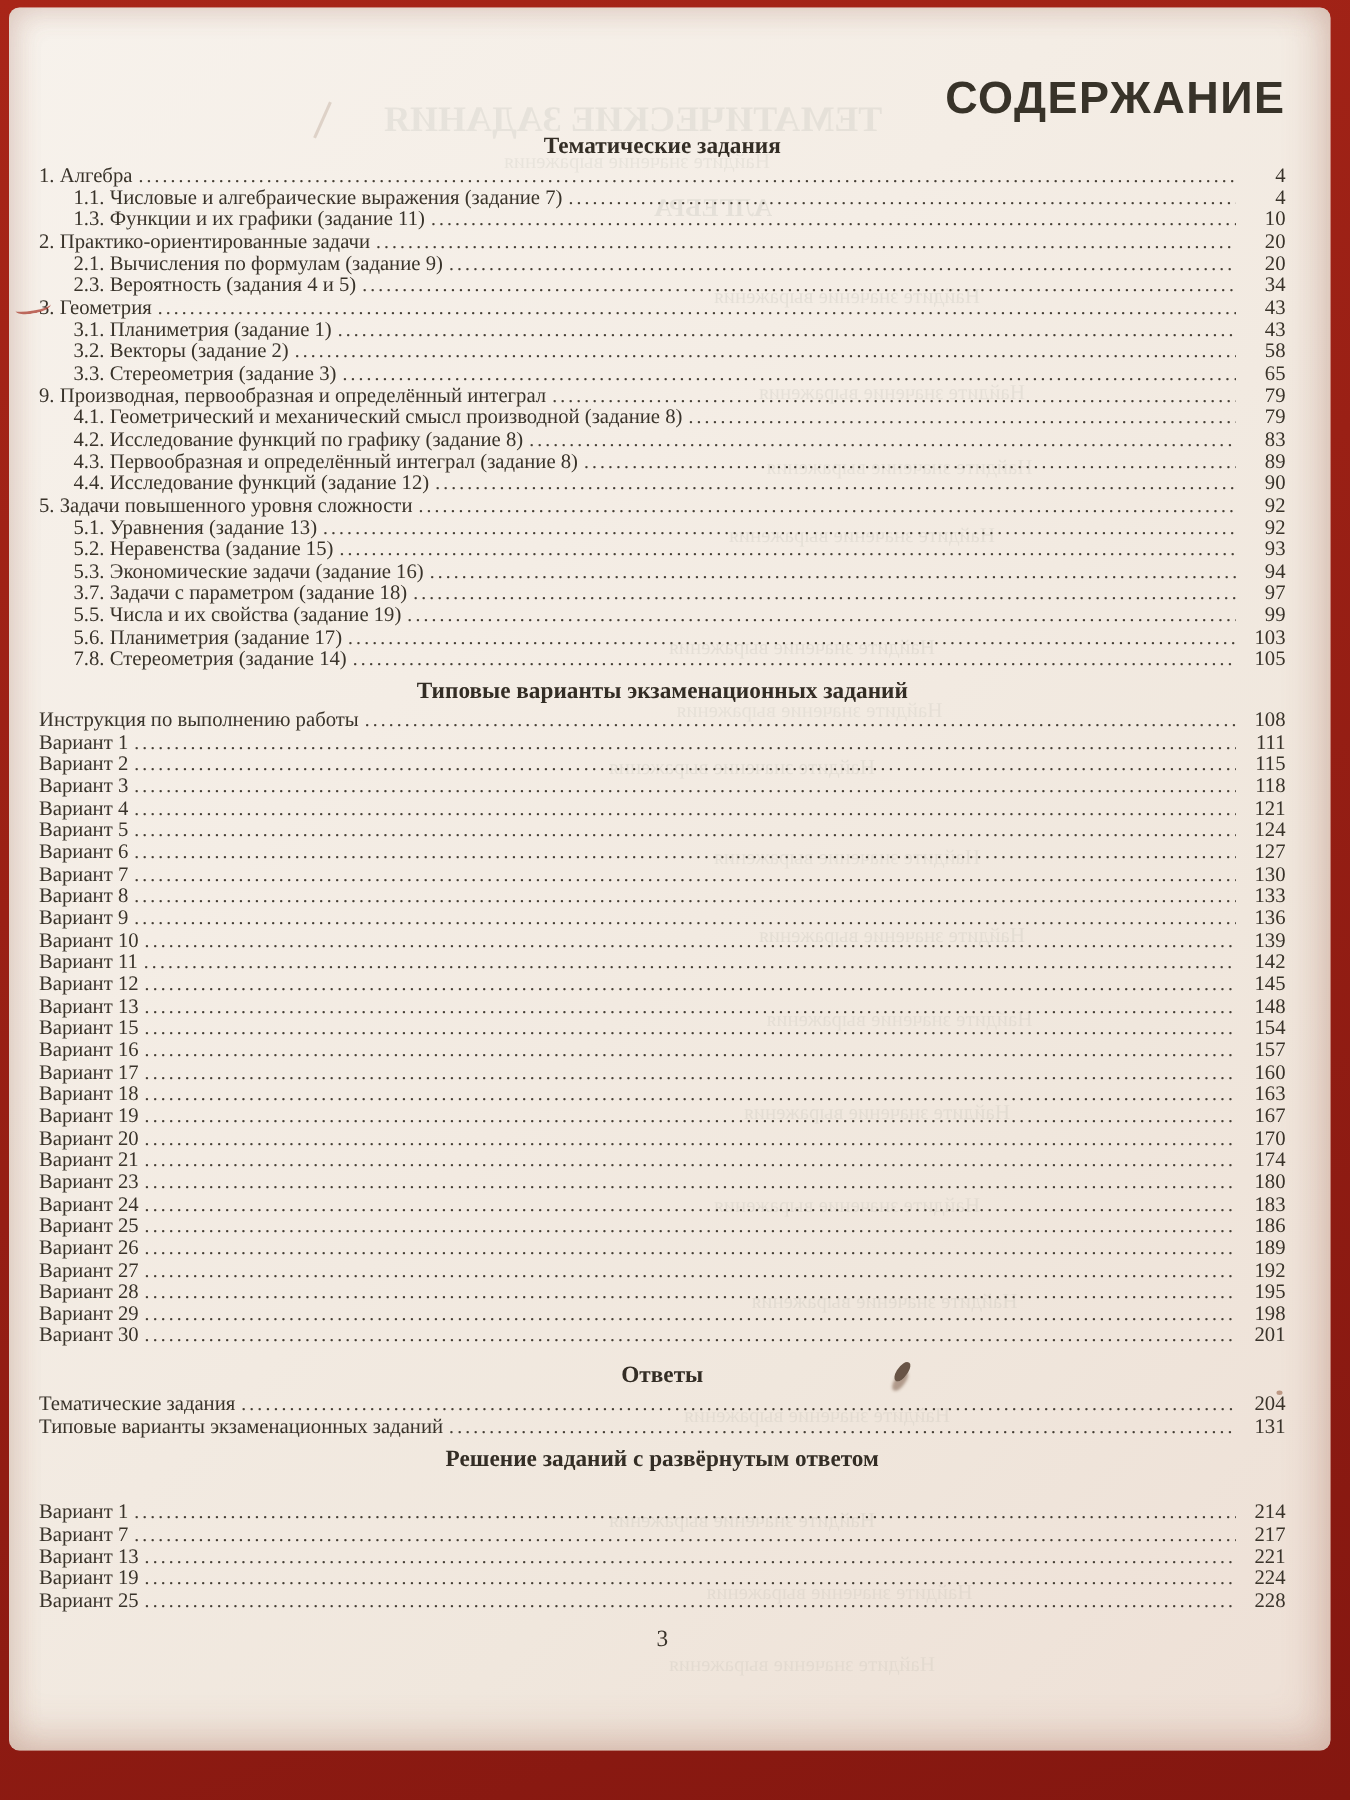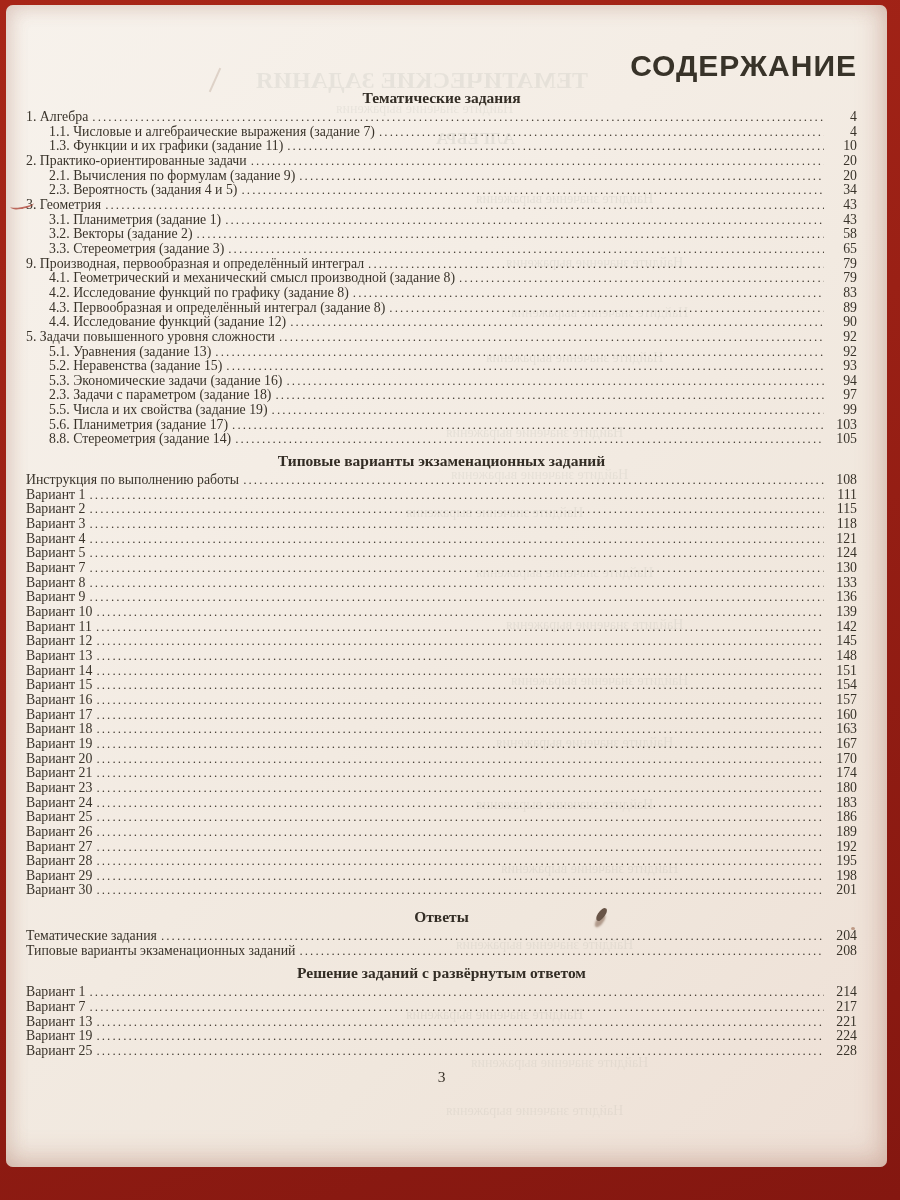--- a/index.html
+++ b/index.html
@@ -170,7 +170,7 @@
     <span class="pg">94</span>
   </div>
           <div class="row ind">
-    <span class="t">2.3. Задачи с параметром (задание 18)</span>
+    <span class="t">3.7. Задачи с параметром (задание 18)</span>
     <span class="dots"></span>
     <span class="pg">97</span>
   </div>

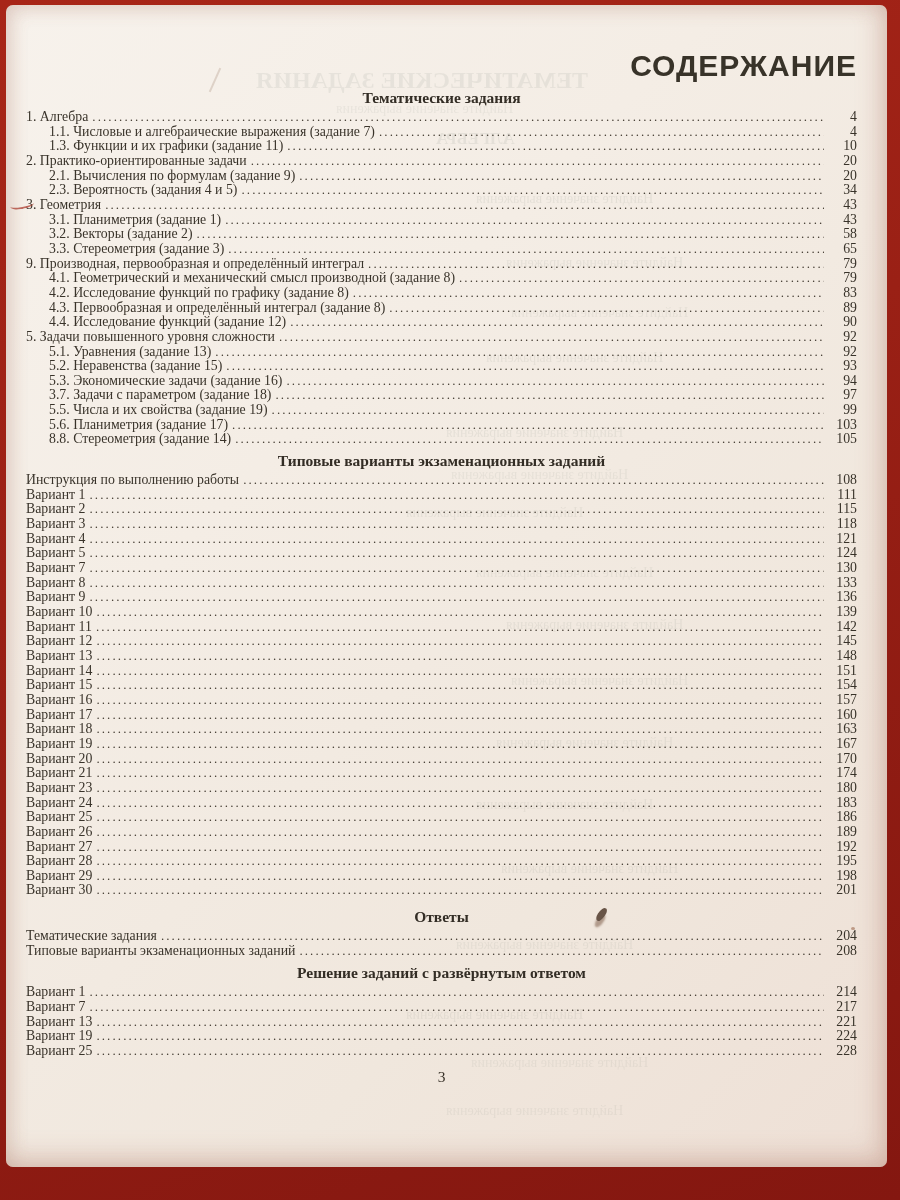--- a/index.html
+++ b/index.html
@@ -185,7 +185,7 @@
     <span class="pg">103</span>
   </div>
           <div class="row ind">
-    <span class="t">8.8. Стереометрия (задание 14)</span>
+    <span class="t">7.8. Стереометрия (задание 14)</span>
     <span class="dots"></span>
     <span class="pg">105</span>
   </div>

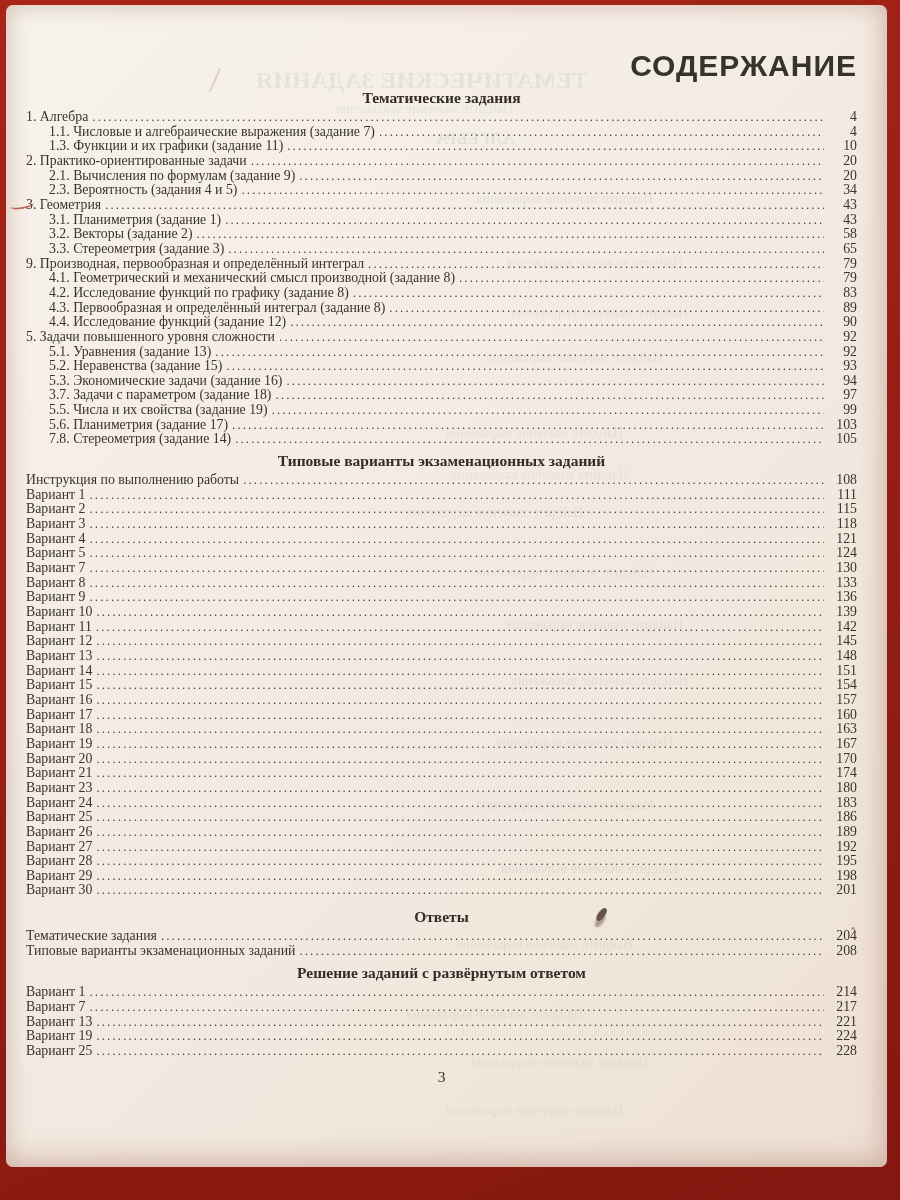--- a/index.html
+++ b/index.html
@@ -223,6 +223,11 @@
     <span class="pg">124</span>
   </div>
           <div class="row">
+    <span class="t">Вариант 6</span>
+    <span class="dots"></span>
+    <span class="pg">127</span>
+  </div>
+          <div class="row">
     <span class="t">Вариант 7</span>
     <span class="dots"></span>
     <span class="pg">130</span>

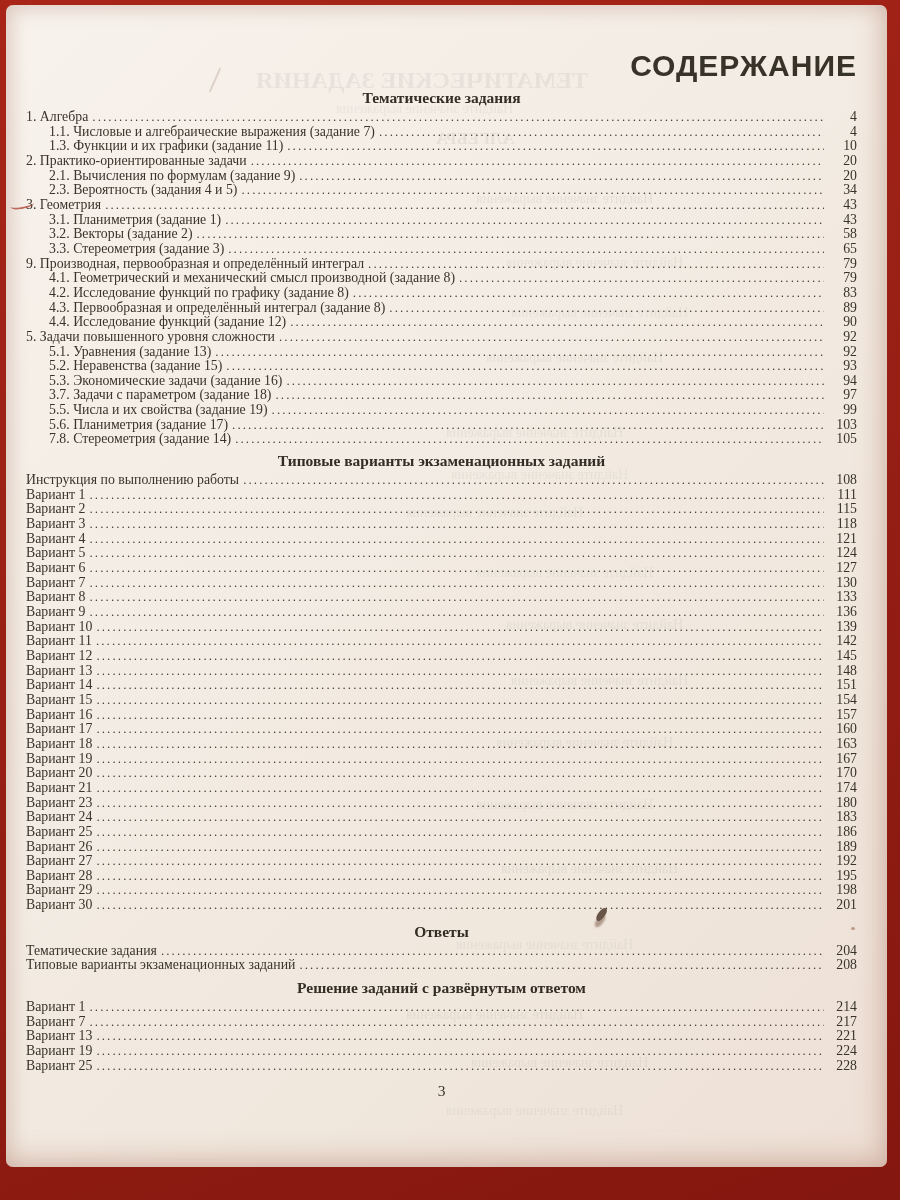--- a/index.html
+++ b/index.html
@@ -263,11 +263,6 @@
     <span class="pg">148</span>
   </div>
           <div class="row">
-    <span class="t">Вариант 14</span>
-    <span class="dots"></span>
-    <span class="pg">151</span>
-  </div>
-          <div class="row">
     <span class="t">Вариант 15</span>
     <span class="dots"></span>
     <span class="pg">154</span>

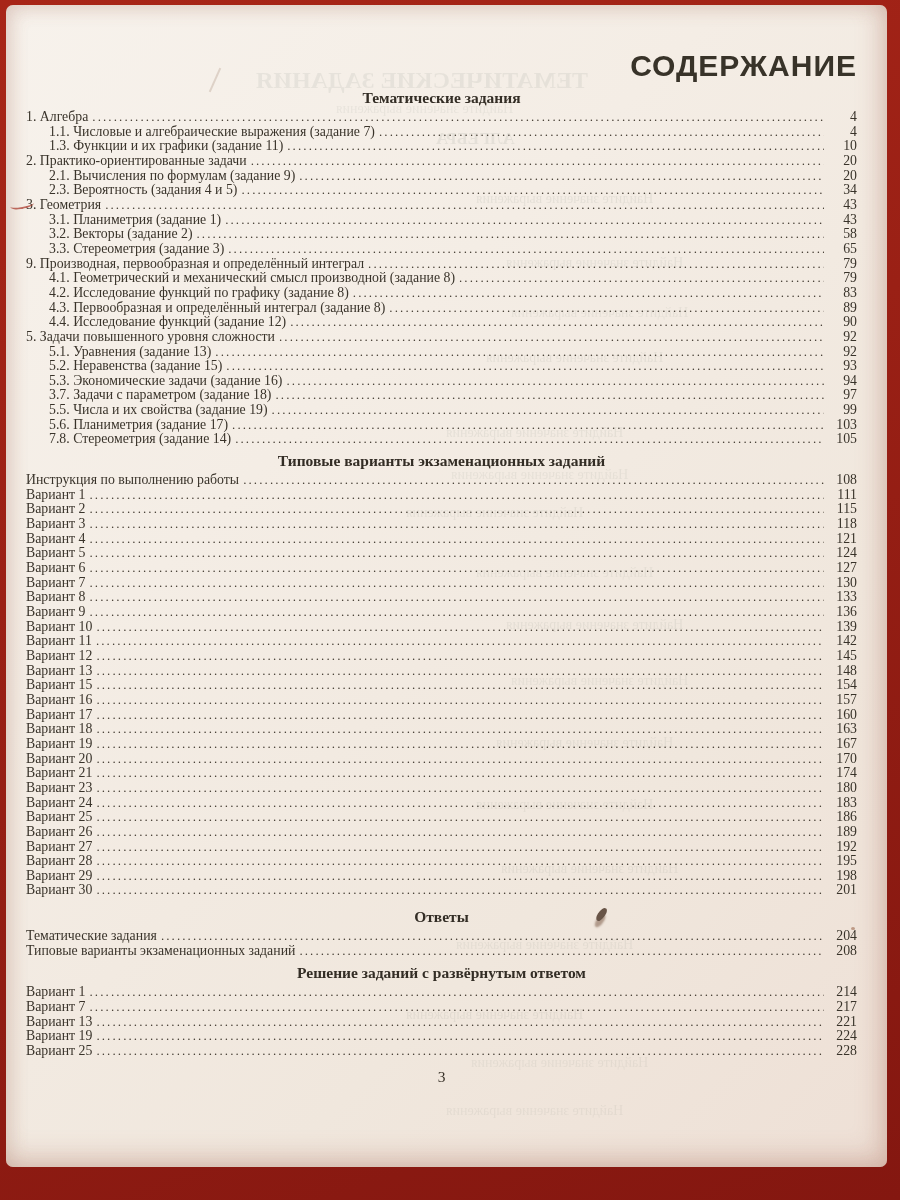--- a/index.html
+++ b/index.html
@@ -348,7 +348,7 @@
           <div class="row">
     <span class="t">Типовые варианты экзаменационных заданий</span>
     <span class="dots"></span>
-    <span class="pg">208</span>
+    <span class="pg">131</span>
   </div>
         </div>
         <div class="sec4">

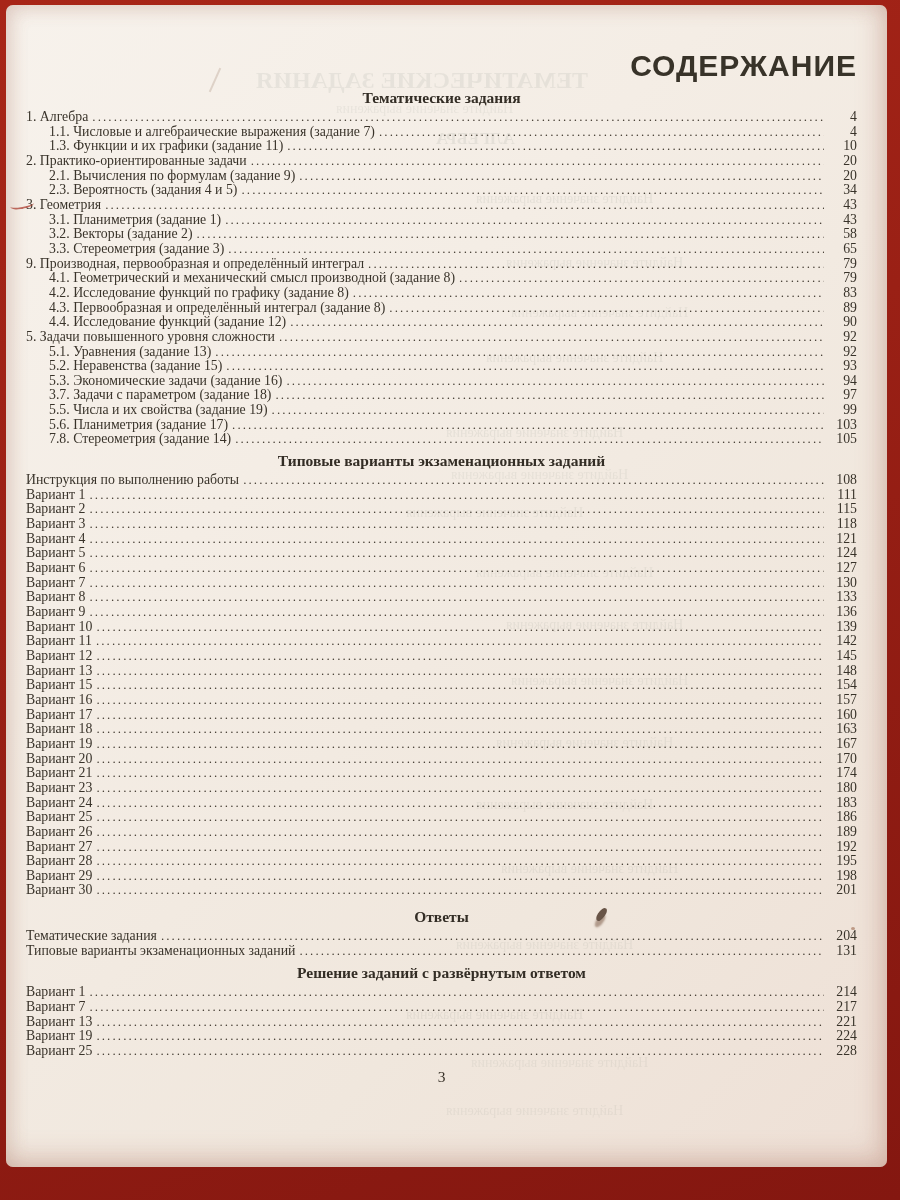--- a/index.html
+++ b/index.html
@@ -18,7 +18,7 @@
   .sec1 .hd{margin:6px 0 3px;}
   .sec2 .hd{margin:5px 0 3px;}
   .sec3 .hd{margin:10px 0 3px;text-align:center;}
-  .sec4 .hd{margin:6px 0 3px;}
+  .sec4 .hd{margin:6px 0 19px;}
   .row{display:flex;align-items:baseline;font-size:13.8px;line-height:14.65px;
        color:#39332a;white-space:nowrap;}
   .row .t{flex:0 0 auto;}

